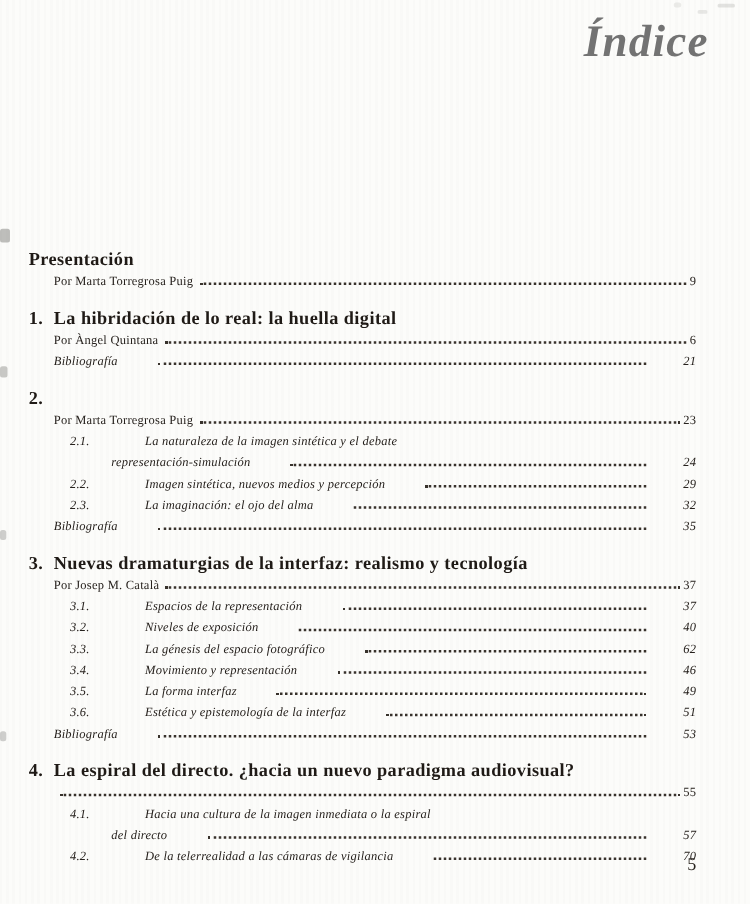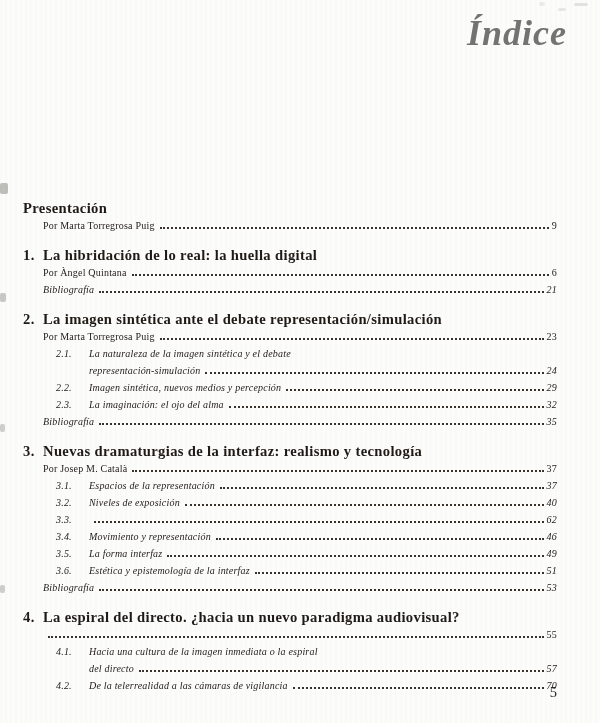--- a/index.html
+++ b/index.html
@@ -60,7 +60,7 @@
     color: #1f1a16;
   }
 
-  .row.italic { font-style: italic; }
+  .row.italic { font-style: italic; gap: 27px; }
 
   .row.l1 { padding-left: 20px; }
   .row.l2 { padding-left: 33px; }

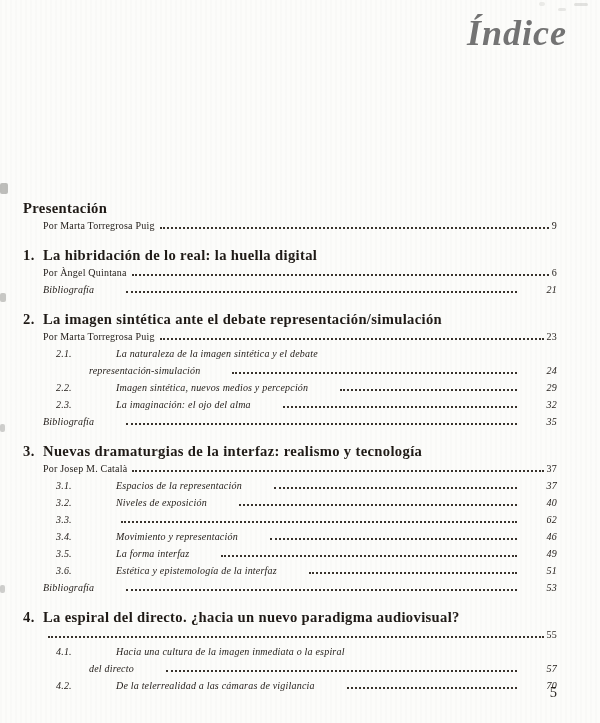--- a/index.html
+++ b/index.html
@@ -148,7 +148,6 @@
     <div class="toc-section">
       <div class="row header">
         <span class="num-h">2.</span>
-        <span class="entry-text">La imagen sintética ante el debate representación/simulación</span>
       </div>
       <div class="row l1">
         <span class="entry-text">Por Marta Torregrosa Puig</span>

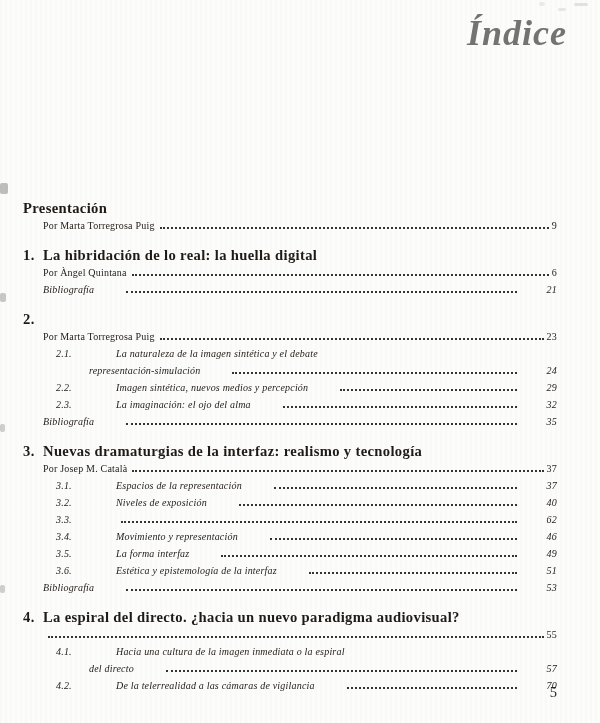--- a/index.html
+++ b/index.html
@@ -205,6 +205,7 @@
       </div>
       <div class="row l2 italic">
         <span class="num-s">3.3.</span>
+        <span class="entry-text">La génesis del espacio fotográfico</span>
         <span class="dots"></span>
         <span class="page-num">62</span>
       </div>

